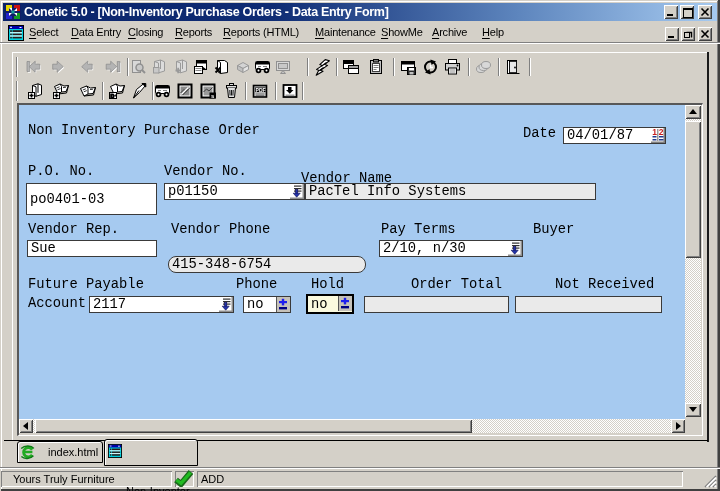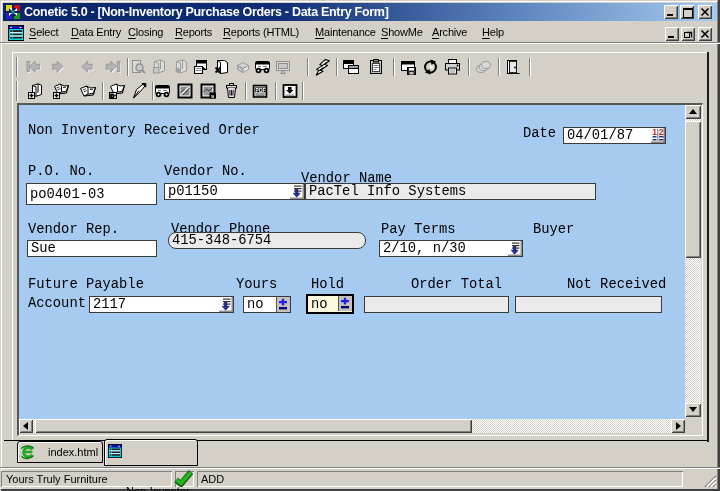--- a/index.html
+++ b/index.html
@@ -376,7 +376,7 @@
        border-style:solid;border-color:#585858 #ffffff #ffffff #585858;border-width:2px 1px 1px 2px;box-sizing:border-box;"></div>
   <div class="abs" style="left:19px;top:105px;width:666px;height:314px;background:#A6CAF0;"></div>
 
-  <div class="abs mono" style="left:28px;top:123px;">Non Inventory Received Order</div>
+  <div class="abs mono" style="left:28px;top:123px;">Non Inventory Purchase Order</div>
   <div class="abs mono" style="left:523px;top:126px;">Date</div>
   <div class="fld" style="left:563px;top:127px;width:103px;height:17px;">04/01/87<svg class="abs" style="right:0px;top:0px;" width="14" height="15">
         <rect x="0" y="0" width="14" height="15" fill="#fff"></rect>

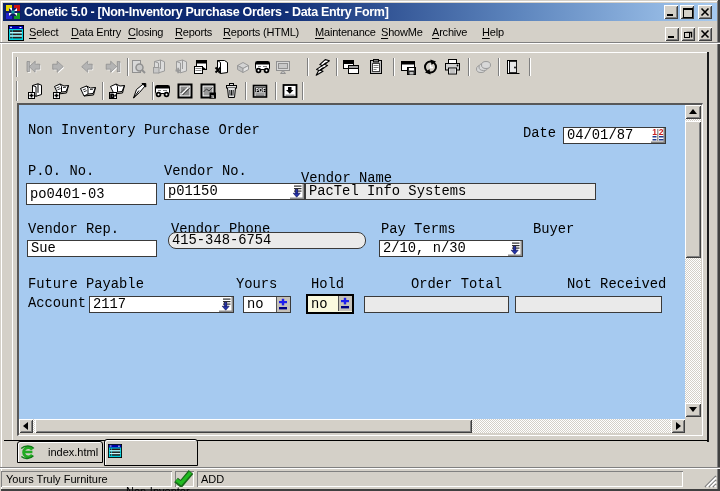--- a/index.html
+++ b/index.html
@@ -394,7 +394,7 @@
   <div class="abs mono" style="left:28px;top:164px;text-align:center;">P.O. No.</div>
   <div class="abs mono" style="left:164px;top:164px;">Vendor No.</div>
   <div class="abs mono" style="left:301px;top:164px;margin-top:7px;">Vendor Name</div>
-  <div class="fld" style="left:26px;top:183px;width:131px;height:22px;">po0401-03</div>
+  <div class="fld" style="left:26px;top:183px;width:131px;height:32px;">po0401-03</div>
   <div class="fld" style="left:164px;top:183px;width:141px;height:17px;">p01150<svg class="abs" style="right:0px;top:0px;" width="14" height="15">
         <rect x="0" y="0" width="14" height="15" fill="#fff"></rect>
         <rect x="12.5" y="0" width="1.5" height="15" fill="#909090"></rect>

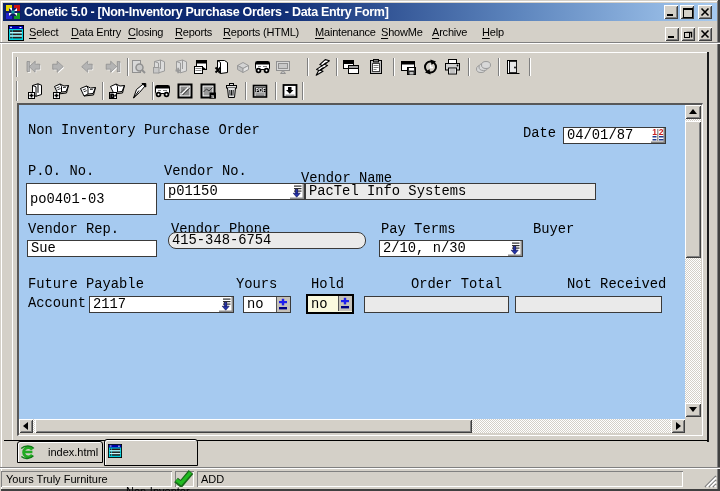--- a/index.html
+++ b/index.html
@@ -412,7 +412,7 @@
   <div class="abs mono" style="left:381px;top:222px;">Pay Terms</div>
   <div class="abs mono" style="left:533px;top:222px;">Buyer</div>
   <div class="fld" style="left:27px;top:240px;width:130px;height:17px;">Sue</div>
-  <div class="fld gray" style="left:168px;top:232px;width:198px;height:17px;border-radius:8px;">415-348-6754</div>
+  <div class="fld gray" style="left:168px;top:256px;width:198px;height:17px;border-radius:8px;">415-348-6754</div>
   <div class="fld" style="left:379px;top:240px;width:144px;height:17px;">2/10, n/30<svg class="abs" style="right:0px;top:0px;" width="14" height="15">
         <rect x="0" y="0" width="14" height="15" fill="#fff"></rect>
         <rect x="12.5" y="0" width="1.5" height="15" fill="#909090"></rect>

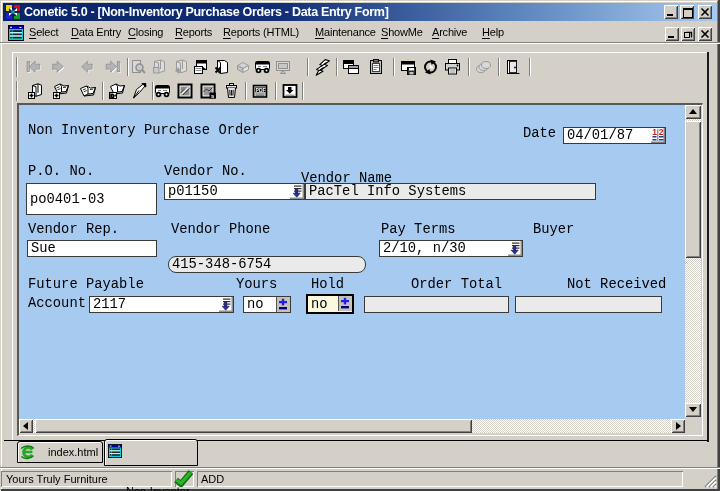--- a/index.html
+++ b/index.html
@@ -425,7 +425,7 @@
       </svg></div>
 
   <div class="abs mono" style="left:28px;top:277px;">Future Payable</div>
-  <div class="abs mono" style="left:236px;top:277px;">Yours</div>
+  <div class="abs mono" style="left:236px;top:277px;">Phone</div>
   <div class="abs mono" style="left:311px;top:277px;">Hold</div>
   <div class="abs mono" style="left:411px;top:277px;">Order Total</div>
   <div class="abs mono" style="left:567px;top:277px;text-align:right;">Not Received</div>

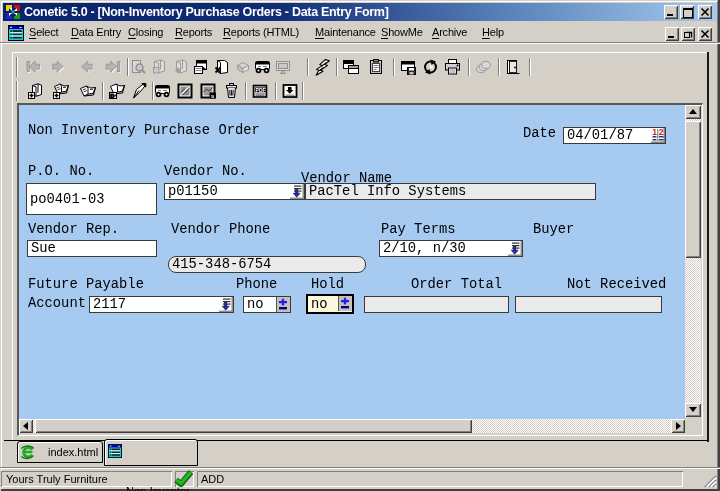--- a/index.html
+++ b/index.html
@@ -428,7 +428,7 @@
   <div class="abs mono" style="left:236px;top:277px;">Phone</div>
   <div class="abs mono" style="left:311px;top:277px;">Hold</div>
   <div class="abs mono" style="left:411px;top:277px;">Order Total</div>
-  <div class="abs mono" style="left:567px;top:277px;text-align:right;">Not Received</div>
+  <div class="abs mono" style="left:555px;top:277px;text-align:right;">Not Received</div>
   <div class="abs mono" style="left:28px;top:296px;">Account</div>
   <div class="fld" style="left:89px;top:296px;width:145px;height:17px;">2117<svg class="abs" style="right:0px;top:0px;" width="14" height="15">
         <rect x="0" y="0" width="14" height="15" fill="#fff"></rect>

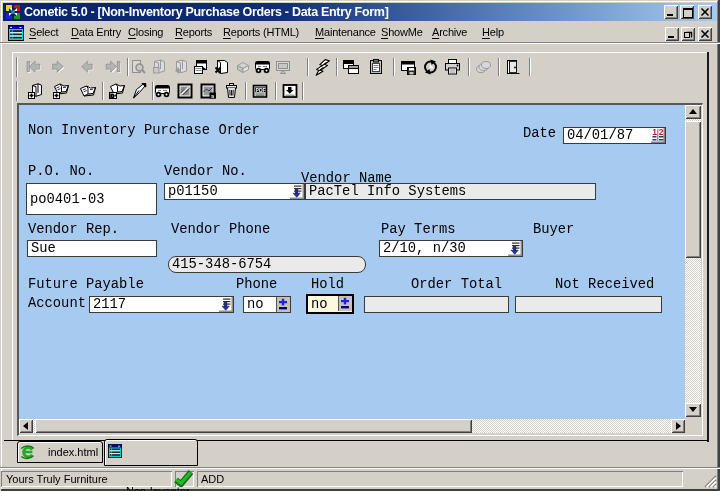--- a/index.html
+++ b/index.html
@@ -513,7 +513,7 @@
 
   <div class="abs" style="left:0;top:467px;width:720px;height:1px;background:#808080;"></div>
   <div class="abs" style="left:0;top:468px;width:720px;height:1px;background:#fff;"></div>
-  <div class="abs sunk" style="left:1px;top:471px;width:171px;height:16px;display:flex;align-items:center;padding-left:5px;box-sizing:border-box;">Yours Truly Furniture</div>
+  <div class="abs sunk" style="left:1px;top:471px;width:171px;height:16px;display:flex;align-items:center;padding-left:12px;box-sizing:border-box;">Yours Truly Furniture</div>
   <div class="abs sunk" style="left:175px;top:471px;width:19px;height:16px;"></div>
   <div class="abs" id="check" style="left:174px;top:470px;width:20px;height:17px;"><svg width="20" height="17">
         <path d="M2,10 L7,14 L17,2" stroke="#1a6a1a" stroke-width="6" fill="none"></path>

